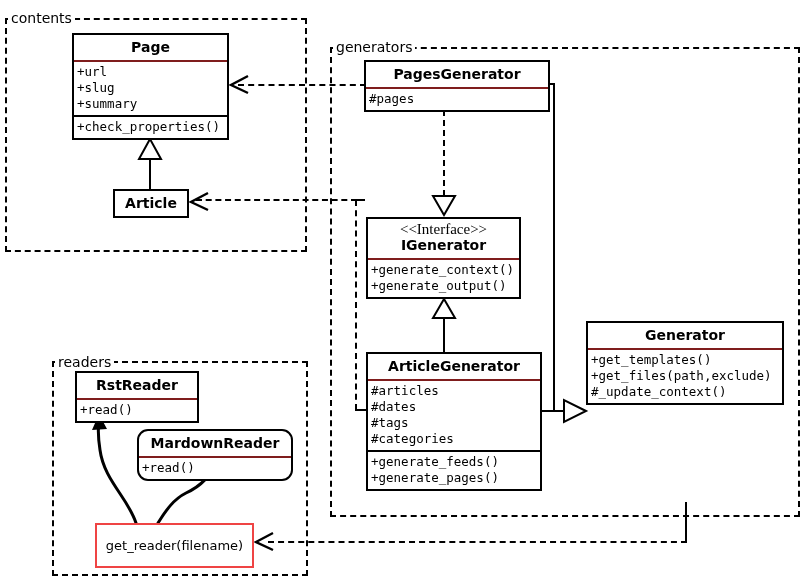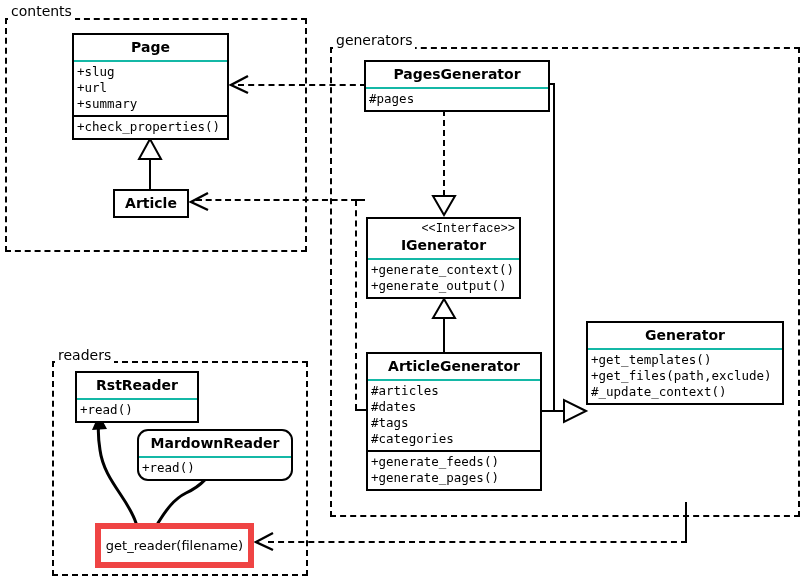--- a/index.html
+++ b/index.html
@@ -11,7 +11,7 @@
   .pkg-body{position:absolute;left:0;top:0;width:100%;height:100%;
             border:2px dashed #000;box-sizing:border-box;}
   .pkg-label{position:absolute;font-size:14px;color:#000;background:#fff;
-             padding:4px 3px;white-space:nowrap;line-height:14px;}
+             padding:11px 3px;white-space:nowrap;line-height:14px;}
 
   
   .cls{position:absolute;box-sizing:border-box;border:2px solid #000;background:#fff;

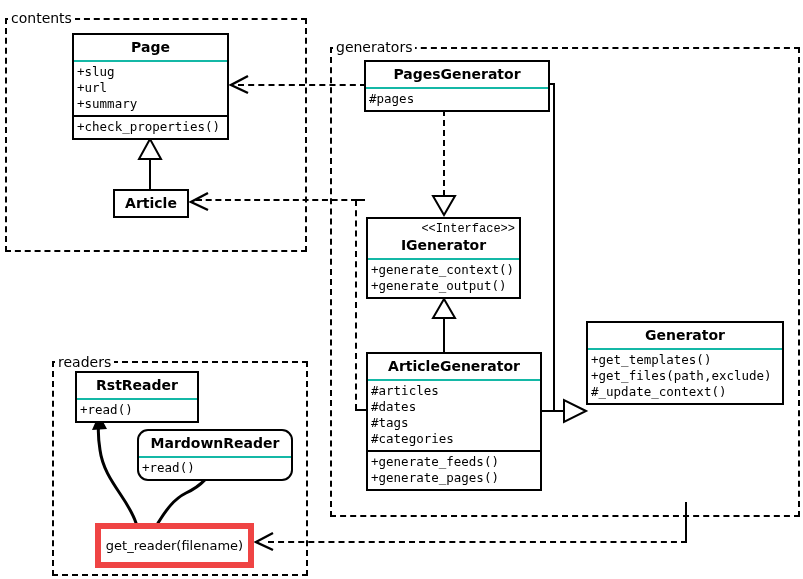--- a/index.html
+++ b/index.html
@@ -17,7 +17,7 @@
   .cls{position:absolute;box-sizing:border-box;border:2px solid #000;background:#fff;
        font-size:12.5px;color:#000;}
   .cls .name{font-weight:bold;text-align:center;font-size:14px;
-             padding:4px 4px 5px;border-bottom:2px solid #14b8a6;line-height:16px;}
+             padding:4px 4px 5px;border-bottom:2px solid #7f1d1d;line-height:16px;}
   .cls .stereo{display:block;font-weight:normal;font-size:12px;
                font-family:Liberation Mono, monospace;line-height:15px;text-align:right;}
   .cls .compart{padding:2px 3px 3px;border-bottom:2px solid #000;

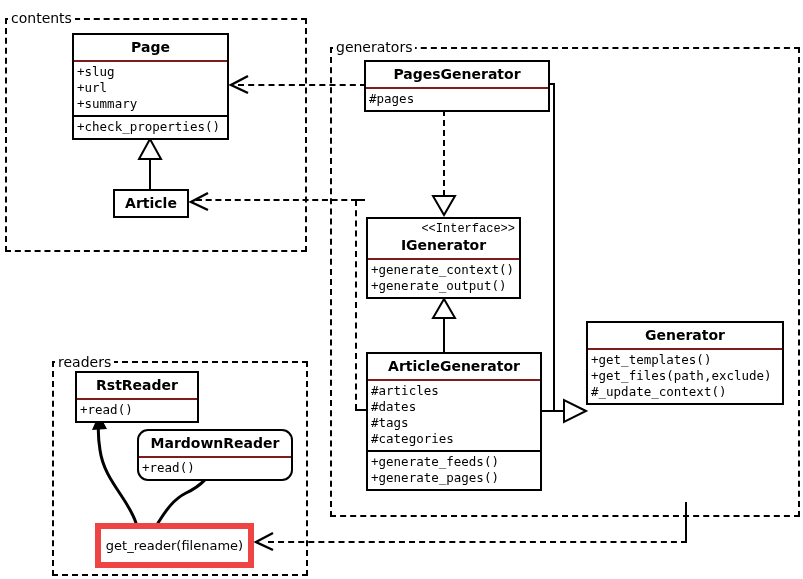--- a/index.html
+++ b/index.html
@@ -103,8 +103,8 @@
   <div class="cls" style="left:72px;top:33px;width:157px;">
     <div class="name">Page</div>
     <div class="compart">
+      <div>+url</div>
       <div>+slug</div>
-      <div>+url</div>
       <div>+summary</div>
     </div>
     <div class="compart">

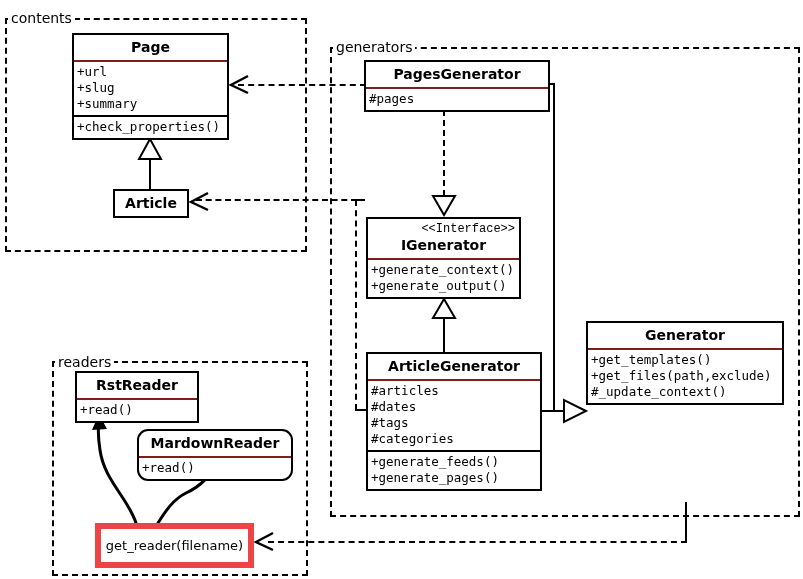--- a/index.html
+++ b/index.html
@@ -18,8 +18,8 @@
        font-size:12.5px;color:#000;}
   .cls .name{font-weight:bold;text-align:center;font-size:14px;
              padding:4px 4px 5px;border-bottom:2px solid #7f1d1d;line-height:16px;}
-  .cls .stereo{display:block;font-weight:normal;font-size:12px;
-               font-family:Liberation Mono, monospace;line-height:15px;text-align:right;}
+  .cls .stereo{display:block;font-weight:normal;font-size:15px;
+               font-family:Liberation Serif, serif;line-height:15px;}
   .cls .compart{padding:2px 3px 3px;border-bottom:2px solid #000;
                 font-family:"DejaVu Sans Mono","Liberation Mono",monospace;
                 font-size:12.5px;line-height:16px;}

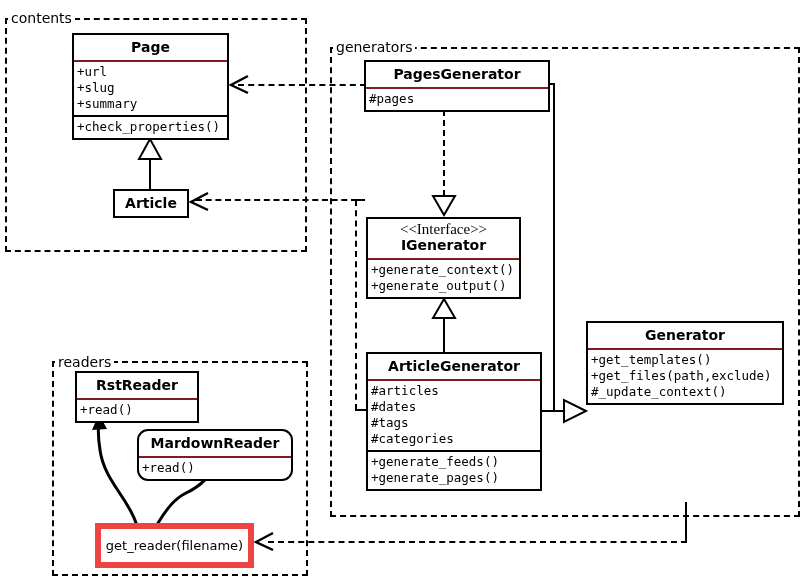--- a/index.html
+++ b/index.html
@@ -25,7 +25,7 @@
                 font-size:12.5px;line-height:16px;}
   .cls .compart:last-child{border-bottom:none;}
   .cls .compart div{white-space:nowrap;}
-  .fnbox{position:absolute;box-sizing:border-box;border:6px solid #ef4444;background:#fff;
+  .fnbox{position:absolute;box-sizing:border-box;border:2px solid #ef4444;background:#fff;
          display:flex;align-items:center;justify-content:center;font-size:13px;color:#000;}
 
   

